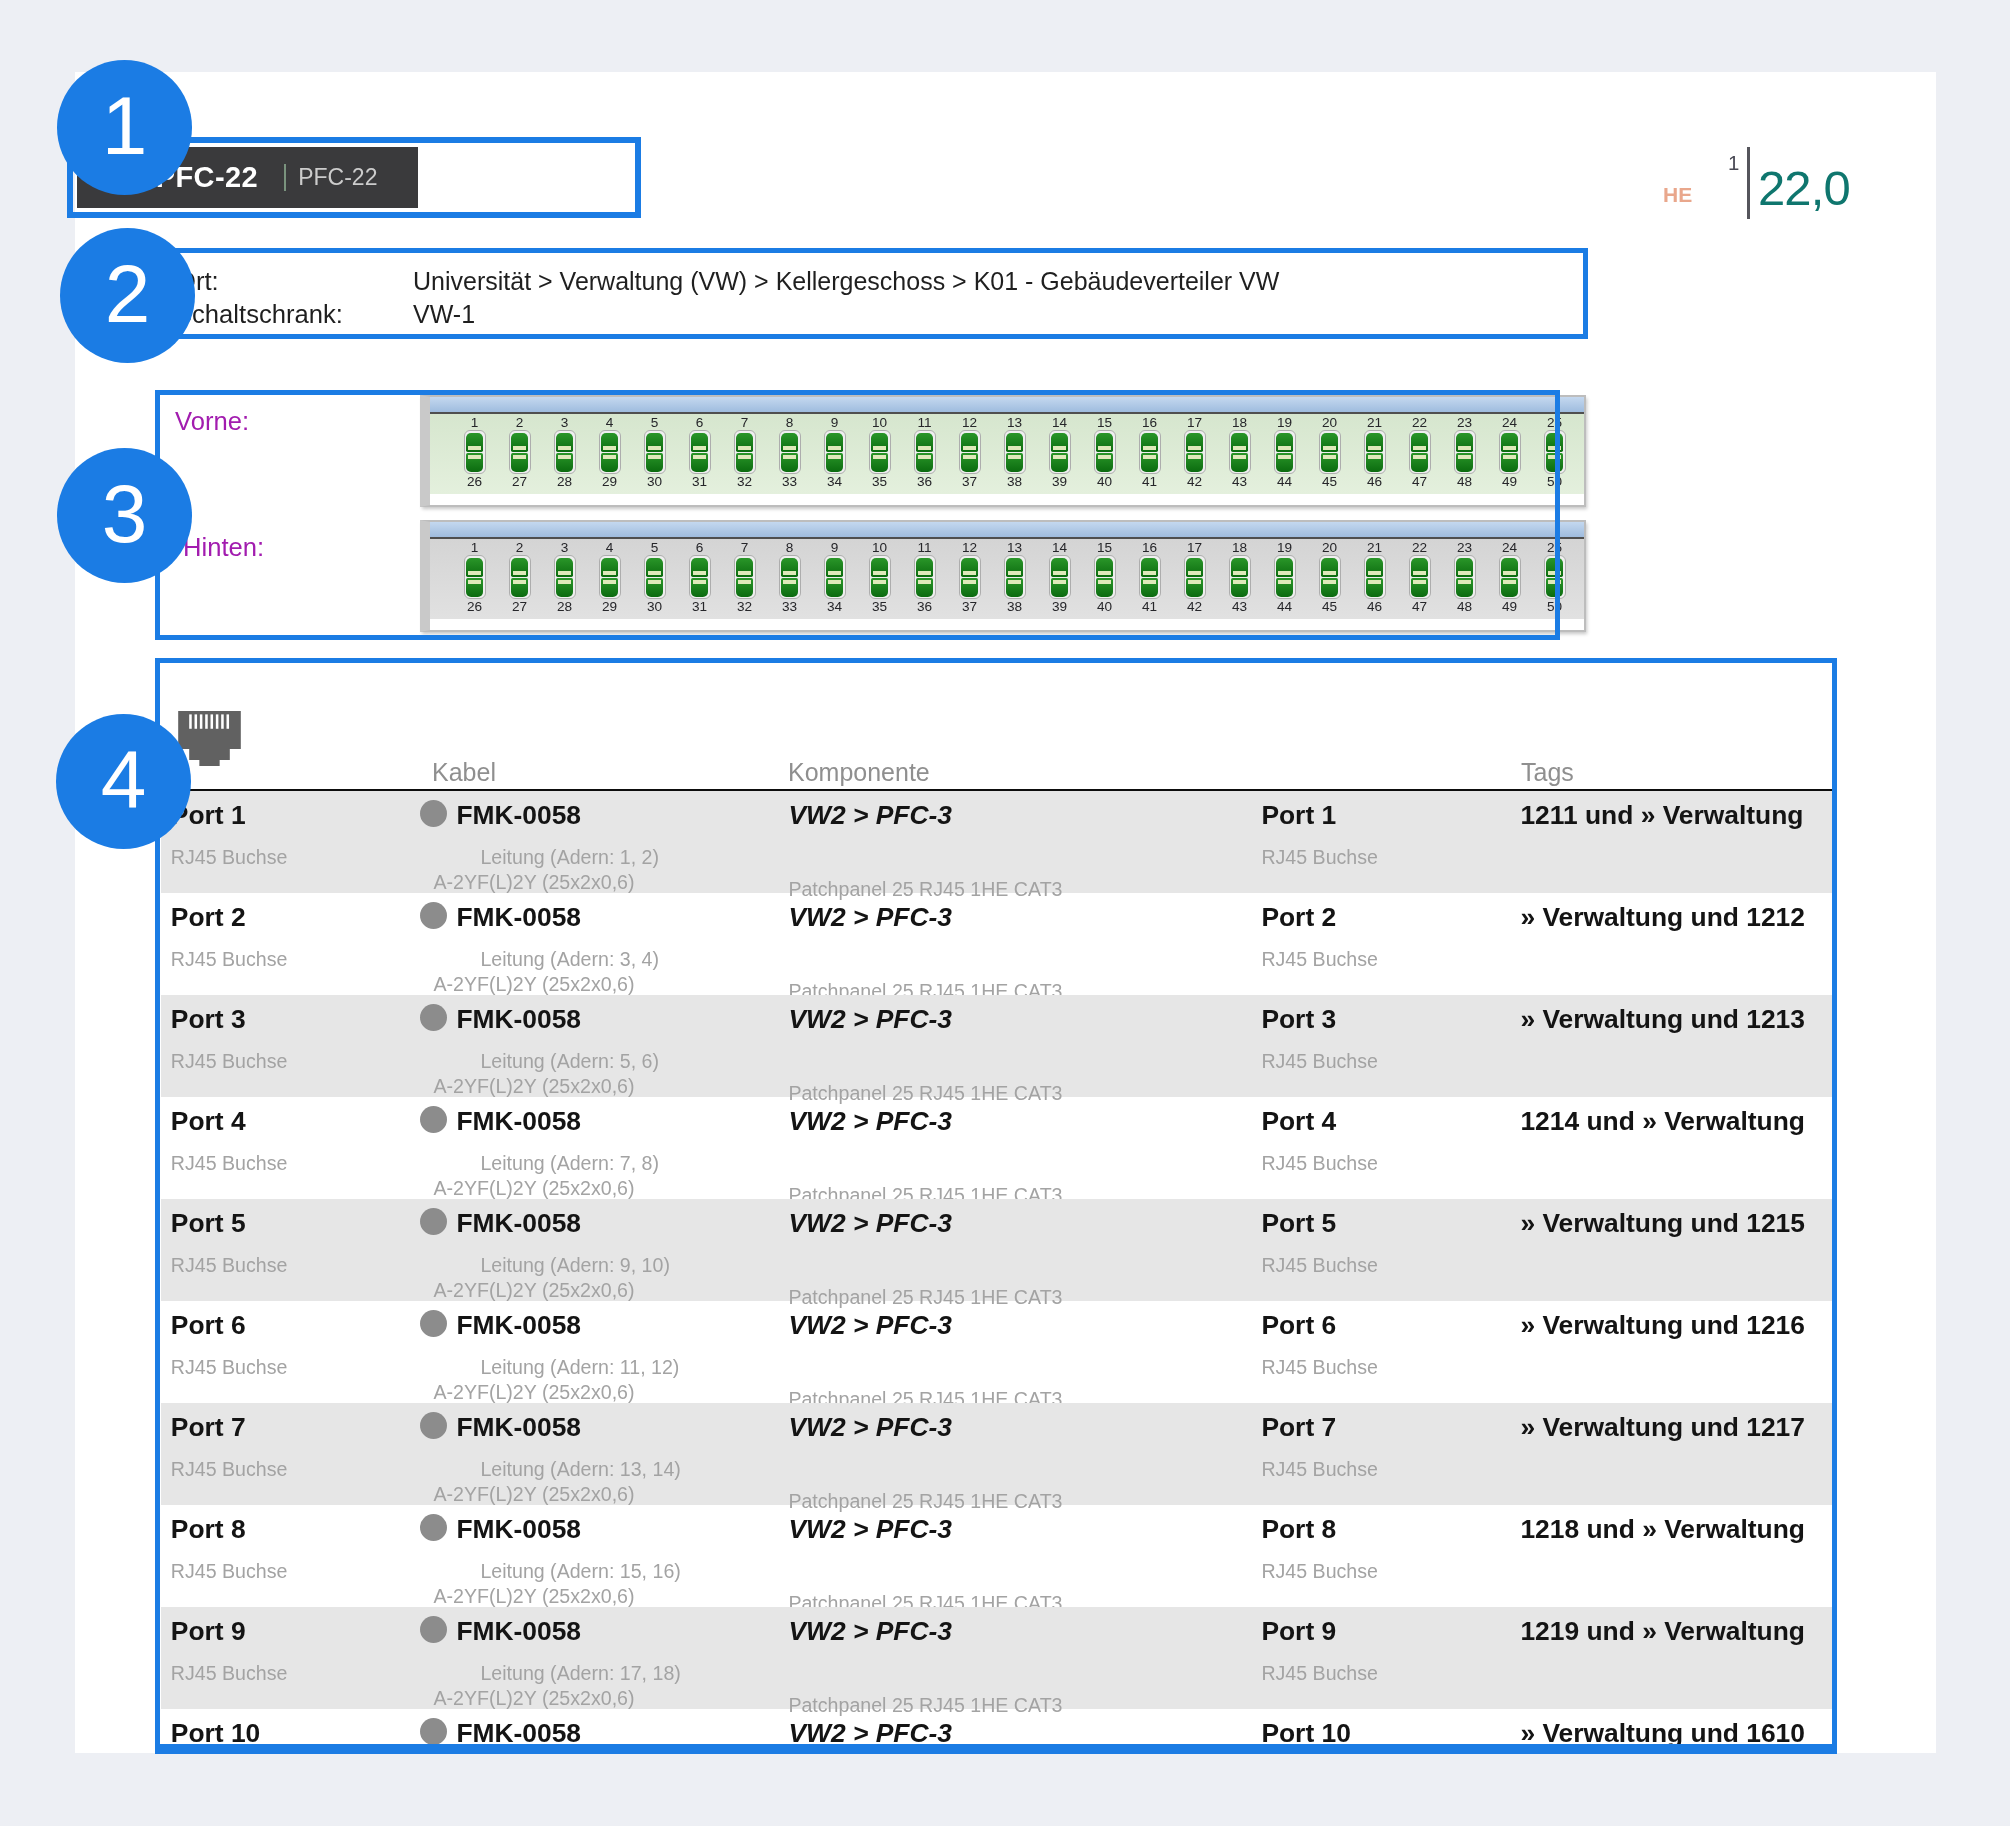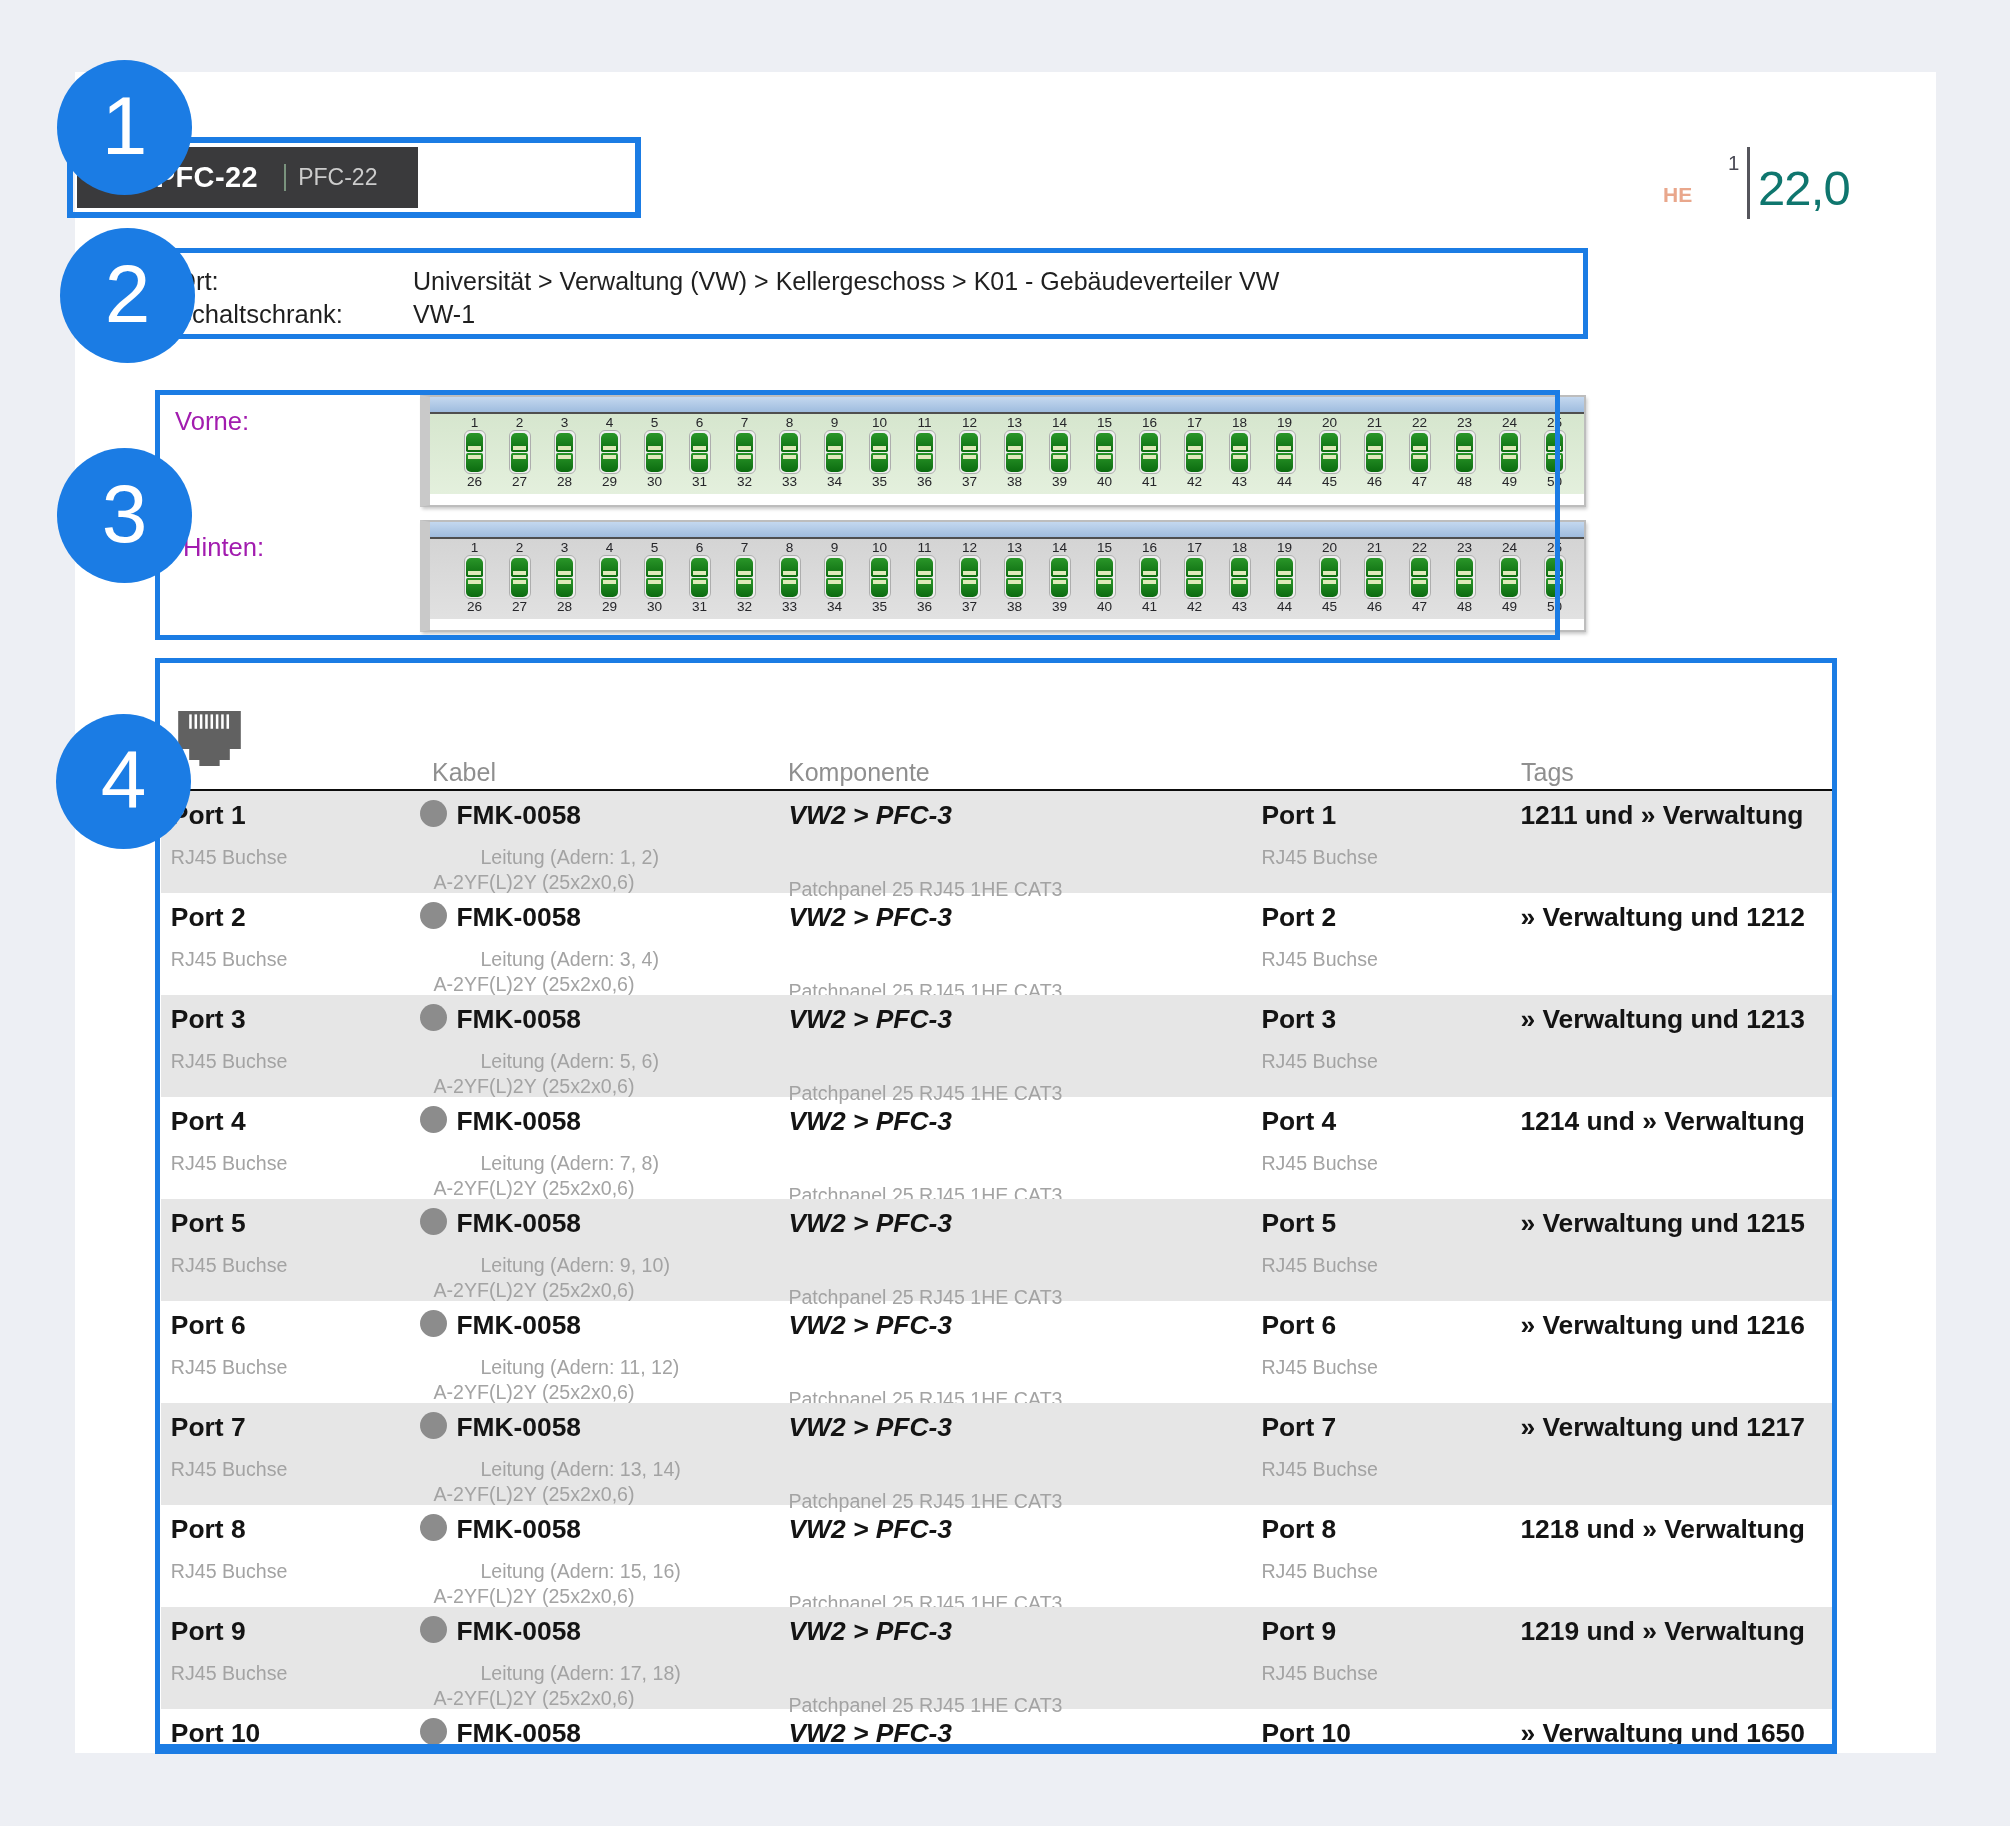--- a/index.html
+++ b/index.html
@@ -727,7 +727,7 @@
     <div class="csub c-comp-sub"></div>
     <div class="cmain c-port">Port 10</div>
     <div class="csub c-port-sub"></div>
-    <div class="cmain c-tags">» Verwaltung und 1650</div>
+    <div class="cmain c-tags">» Verwaltung und 1610</div>
   </div>
 </div>
 </div>

